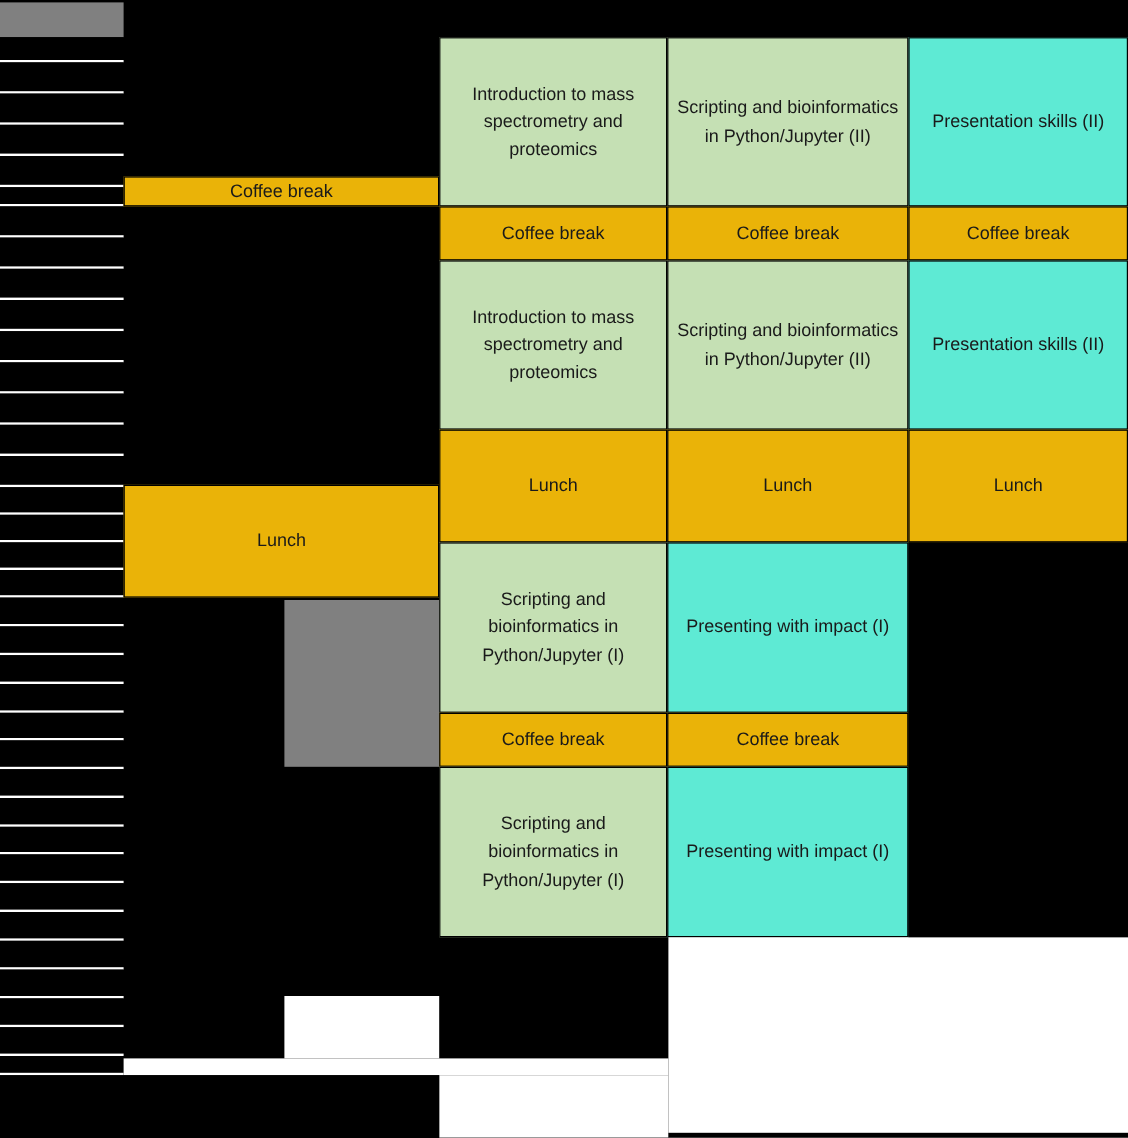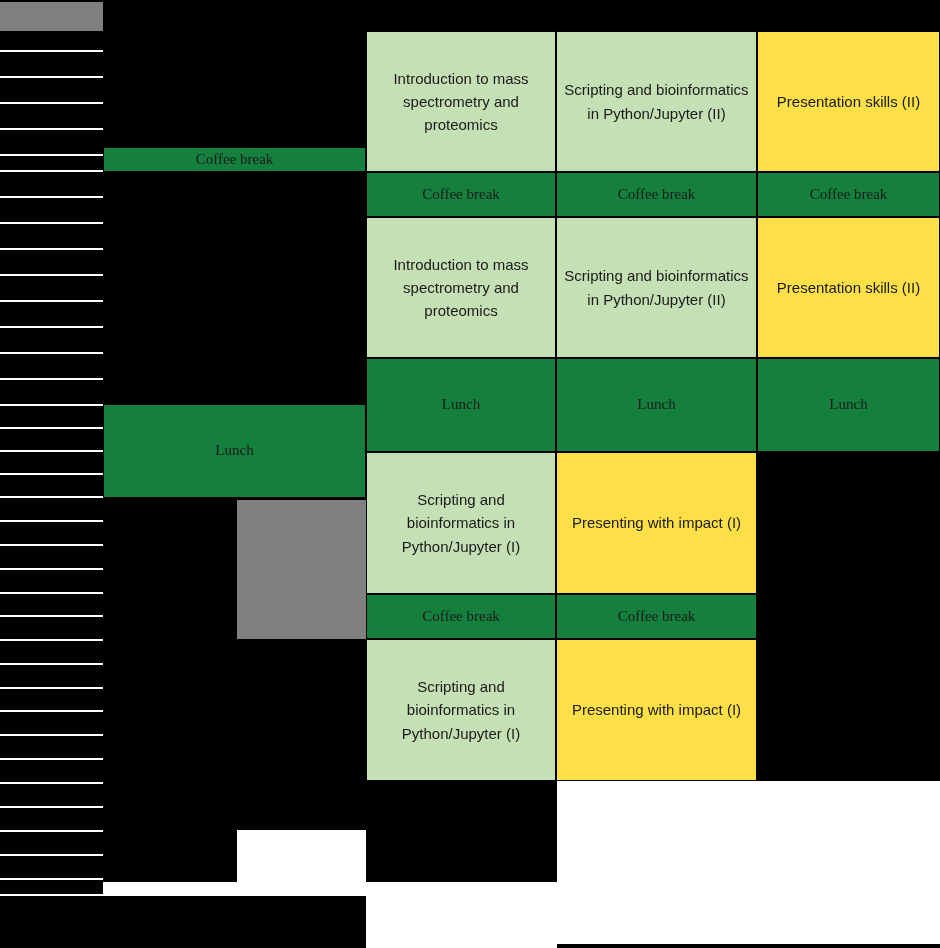--- a/index.html
+++ b/index.html
@@ -35,7 +35,7 @@
     white-space: pre-line;
   }
   .green  { background: #c5e0b4; }
-  .blue   { background: #fde047; text-align: right; }
+  .blue   { background: #5eead4; text-align: right; }
   .lgray  { background: #15803d; font-family: Liberation Serif, serif; }
   .dgray  { background: #808080; border: none; }
   .black  { background: #000000; border: none; }

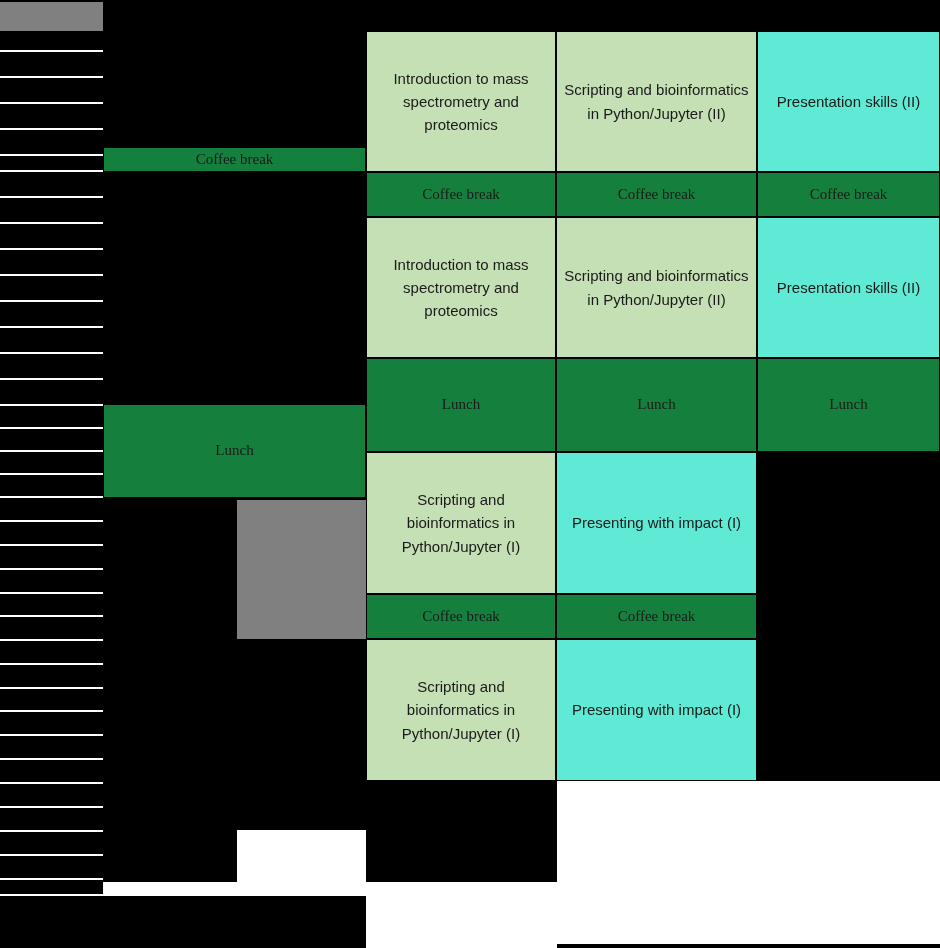--- a/index.html
+++ b/index.html
@@ -36,7 +36,7 @@
   }
   .green  { background: #c5e0b4; }
   .blue   { background: #5eead4; text-align: right; }
-  .lgray  { background: #15803d; font-family: Liberation Serif, serif; }
+  .lgray  { background: #eab308; }
   .dgray  { background: #808080; border: none; }
   .black  { background: #000000; border: none; }
   .white  { background: #ffffff; border: none; }

